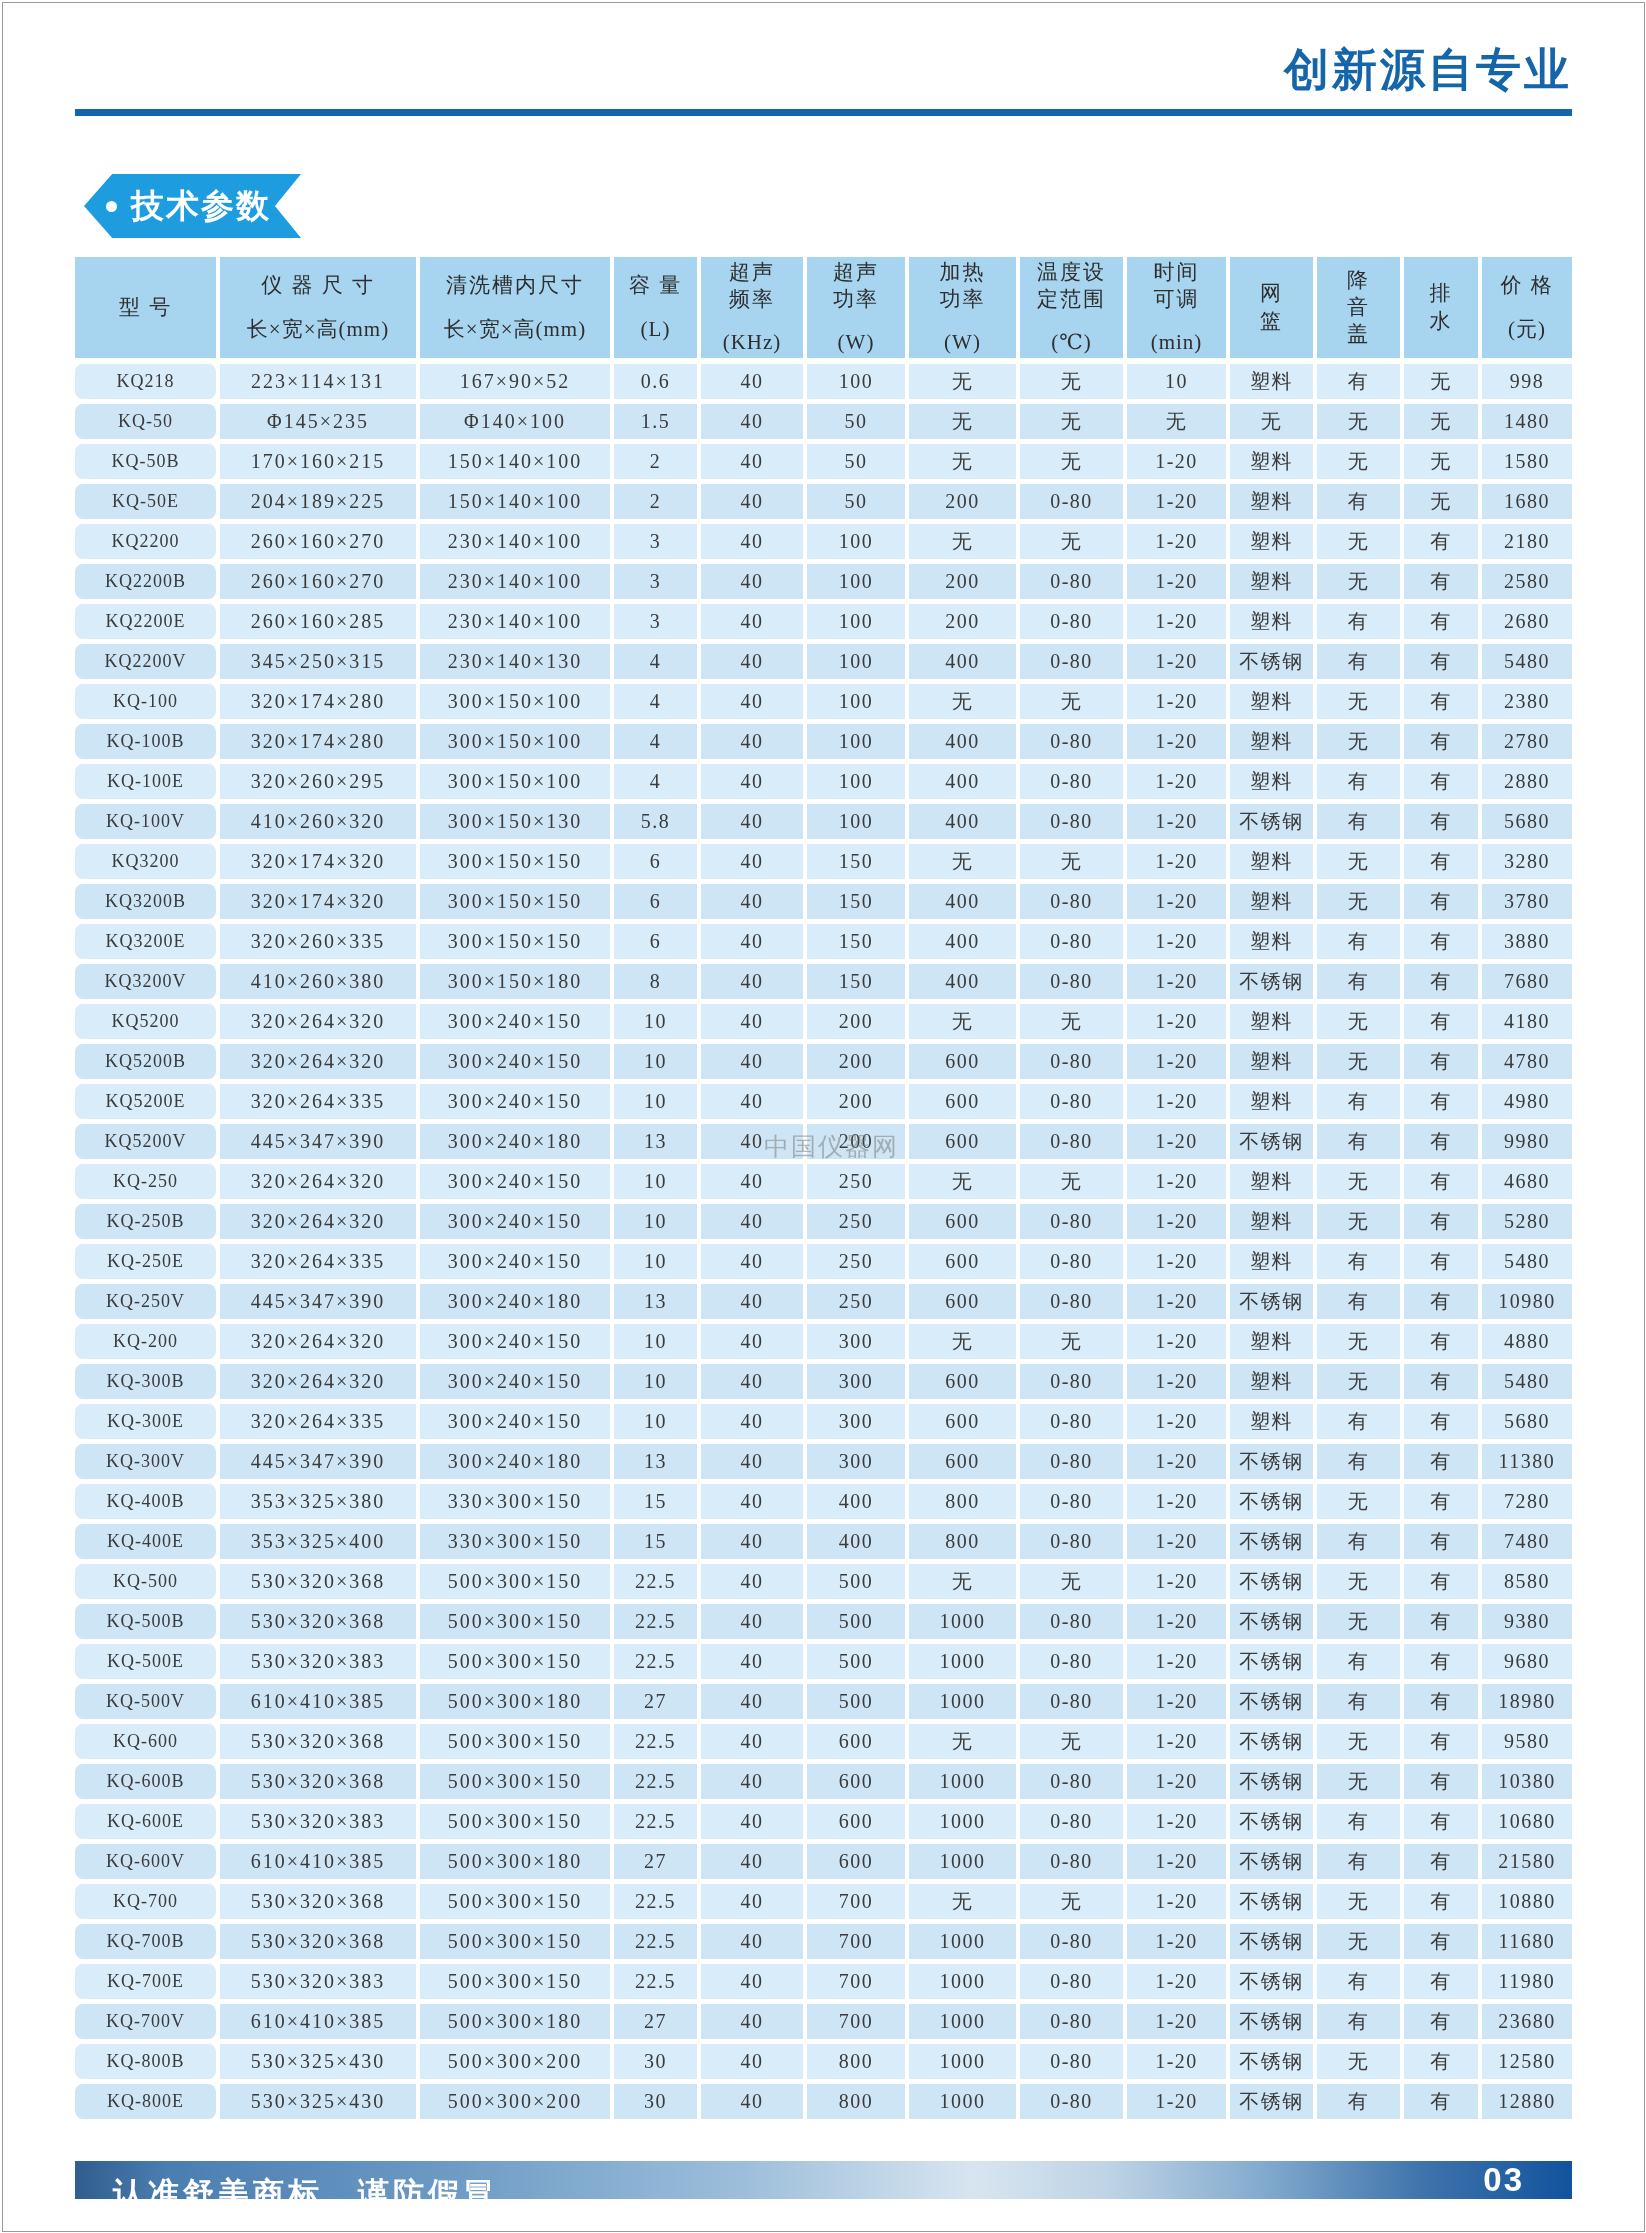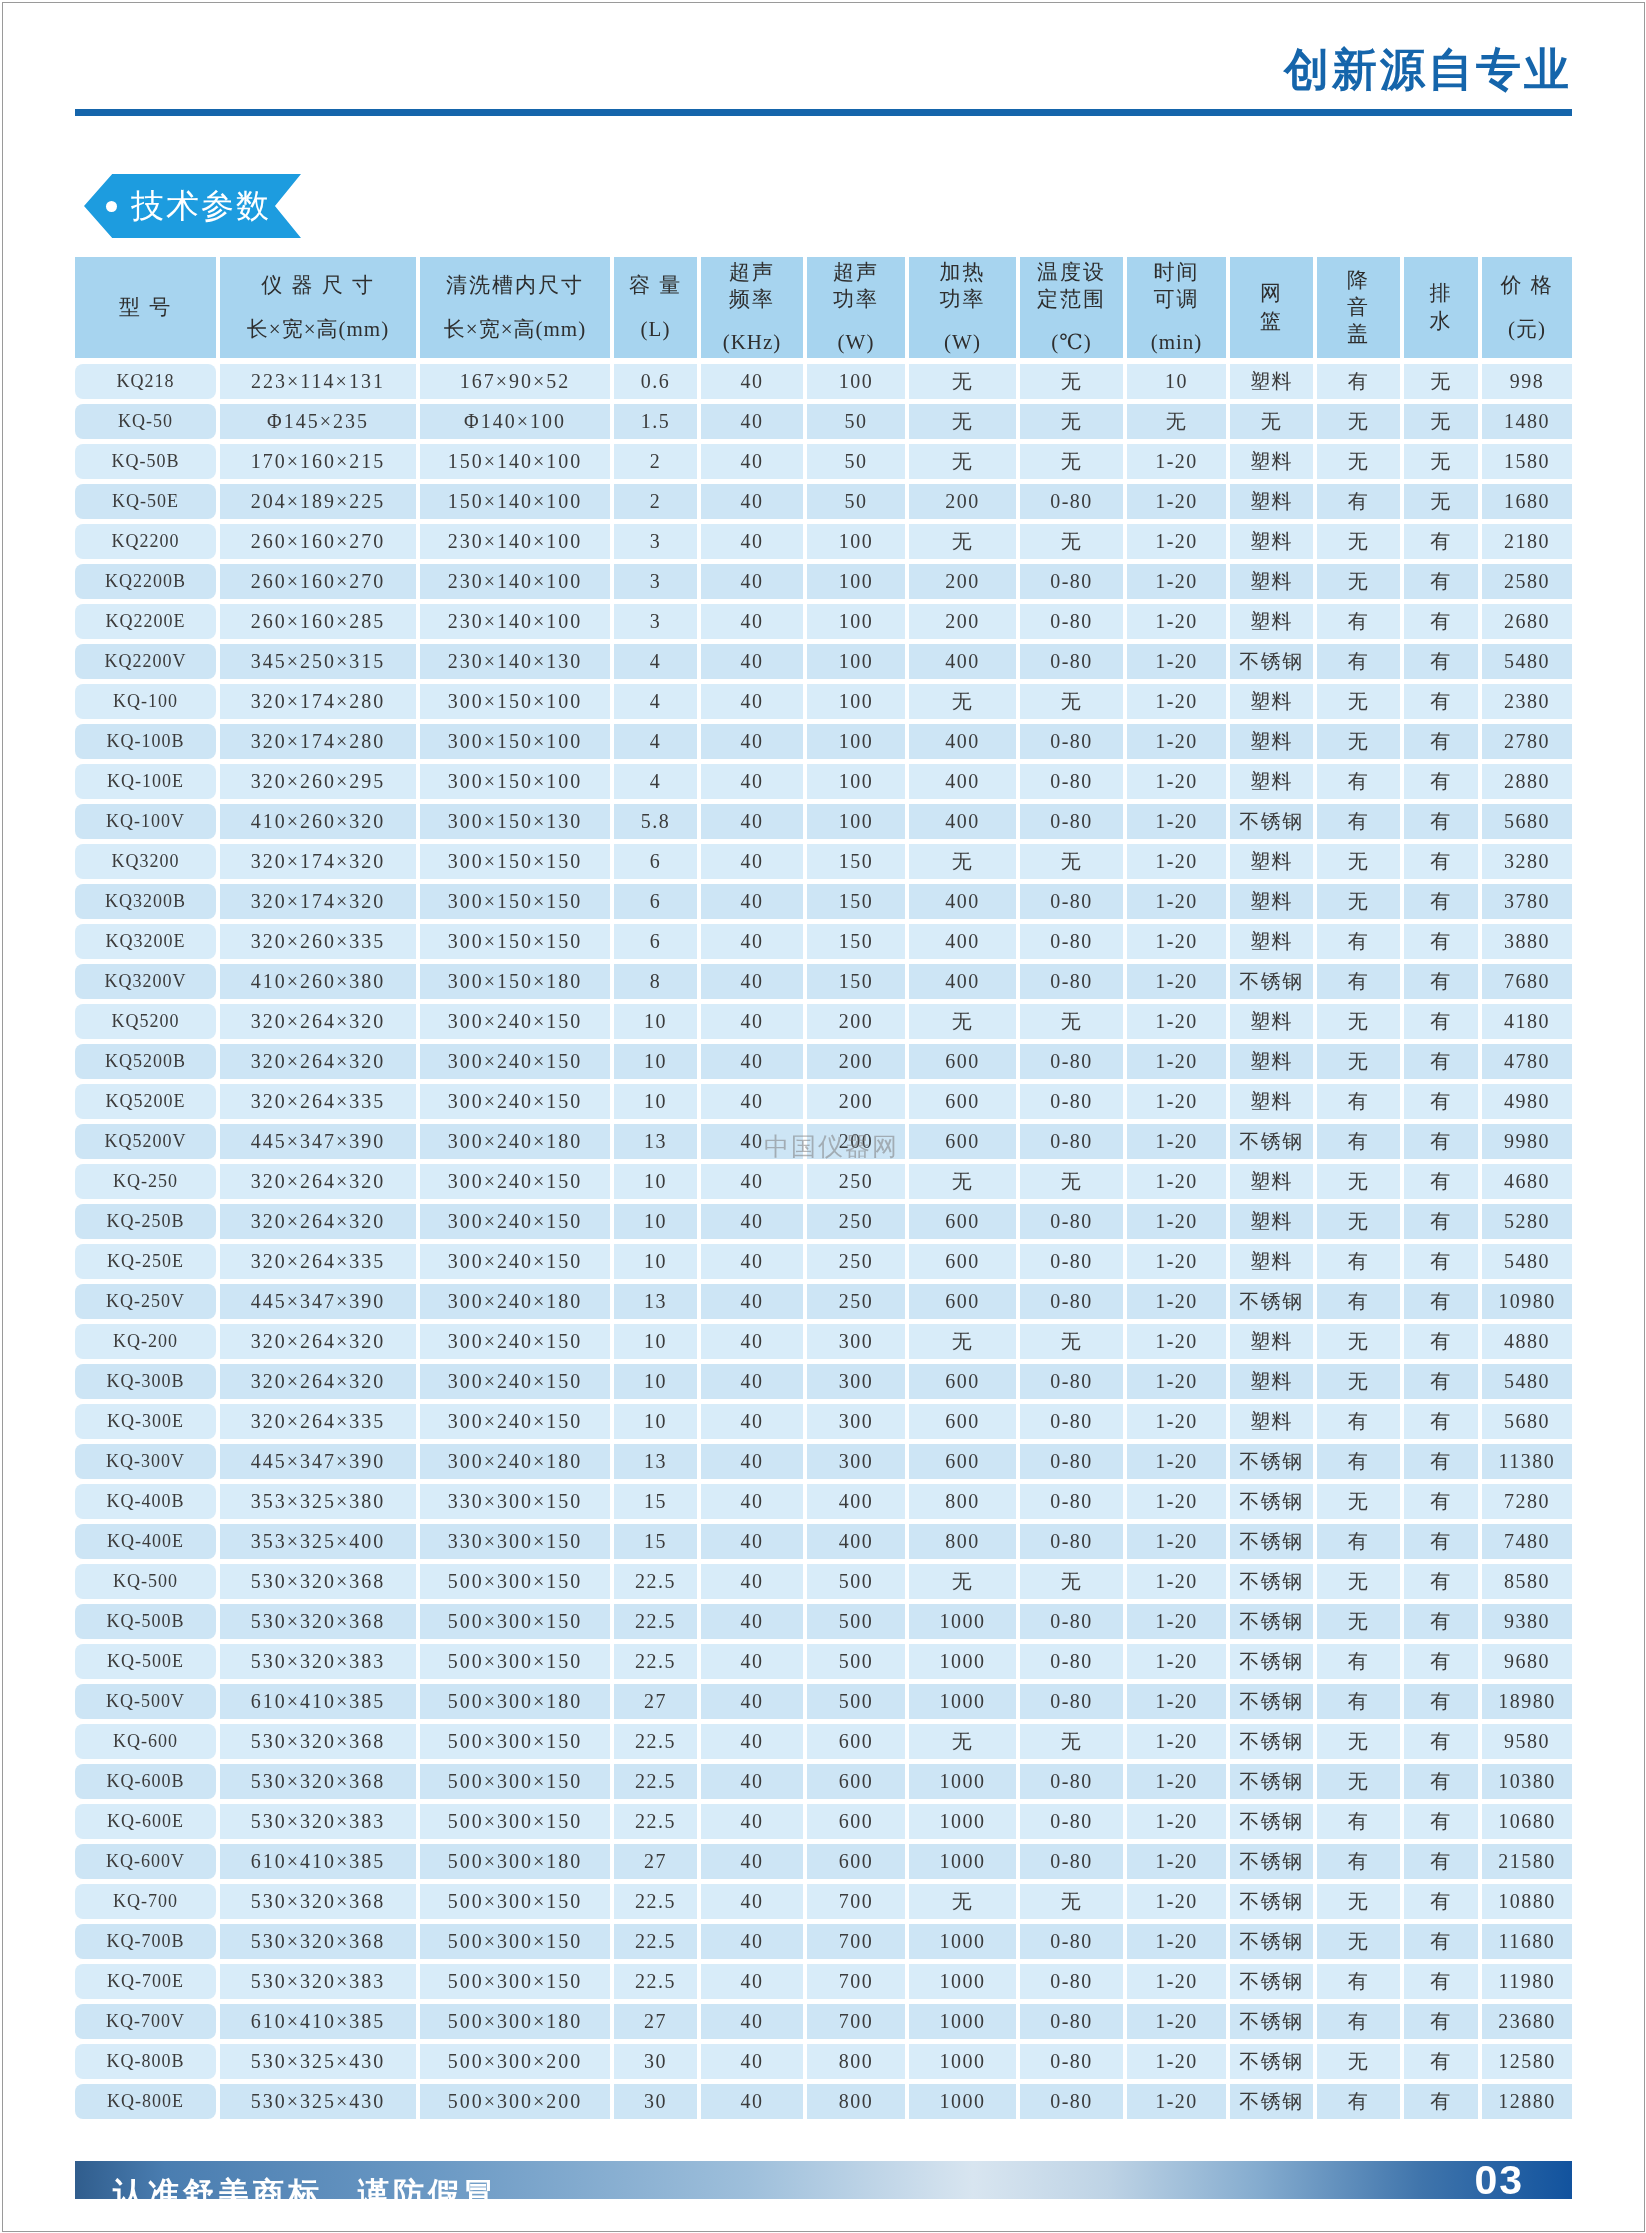--- a/index.html
+++ b/index.html
@@ -32,7 +32,7 @@
     background:#1d9cdf;
     clip-path:polygon(13% 0%,100% 0%,88% 50%,100% 100%,13% 100%,0% 50%);
     display:flex;align-items:center;justify-content:center;
-    color:#fff;font-weight:normal;font-size:33px;letter-spacing:2px;
+    color:#fff;font-weight:bold;font-size:33px;letter-spacing:2px;
   }
   .banner .dot{
     width:11px;height:11px;border-radius:50%;background:#fff;

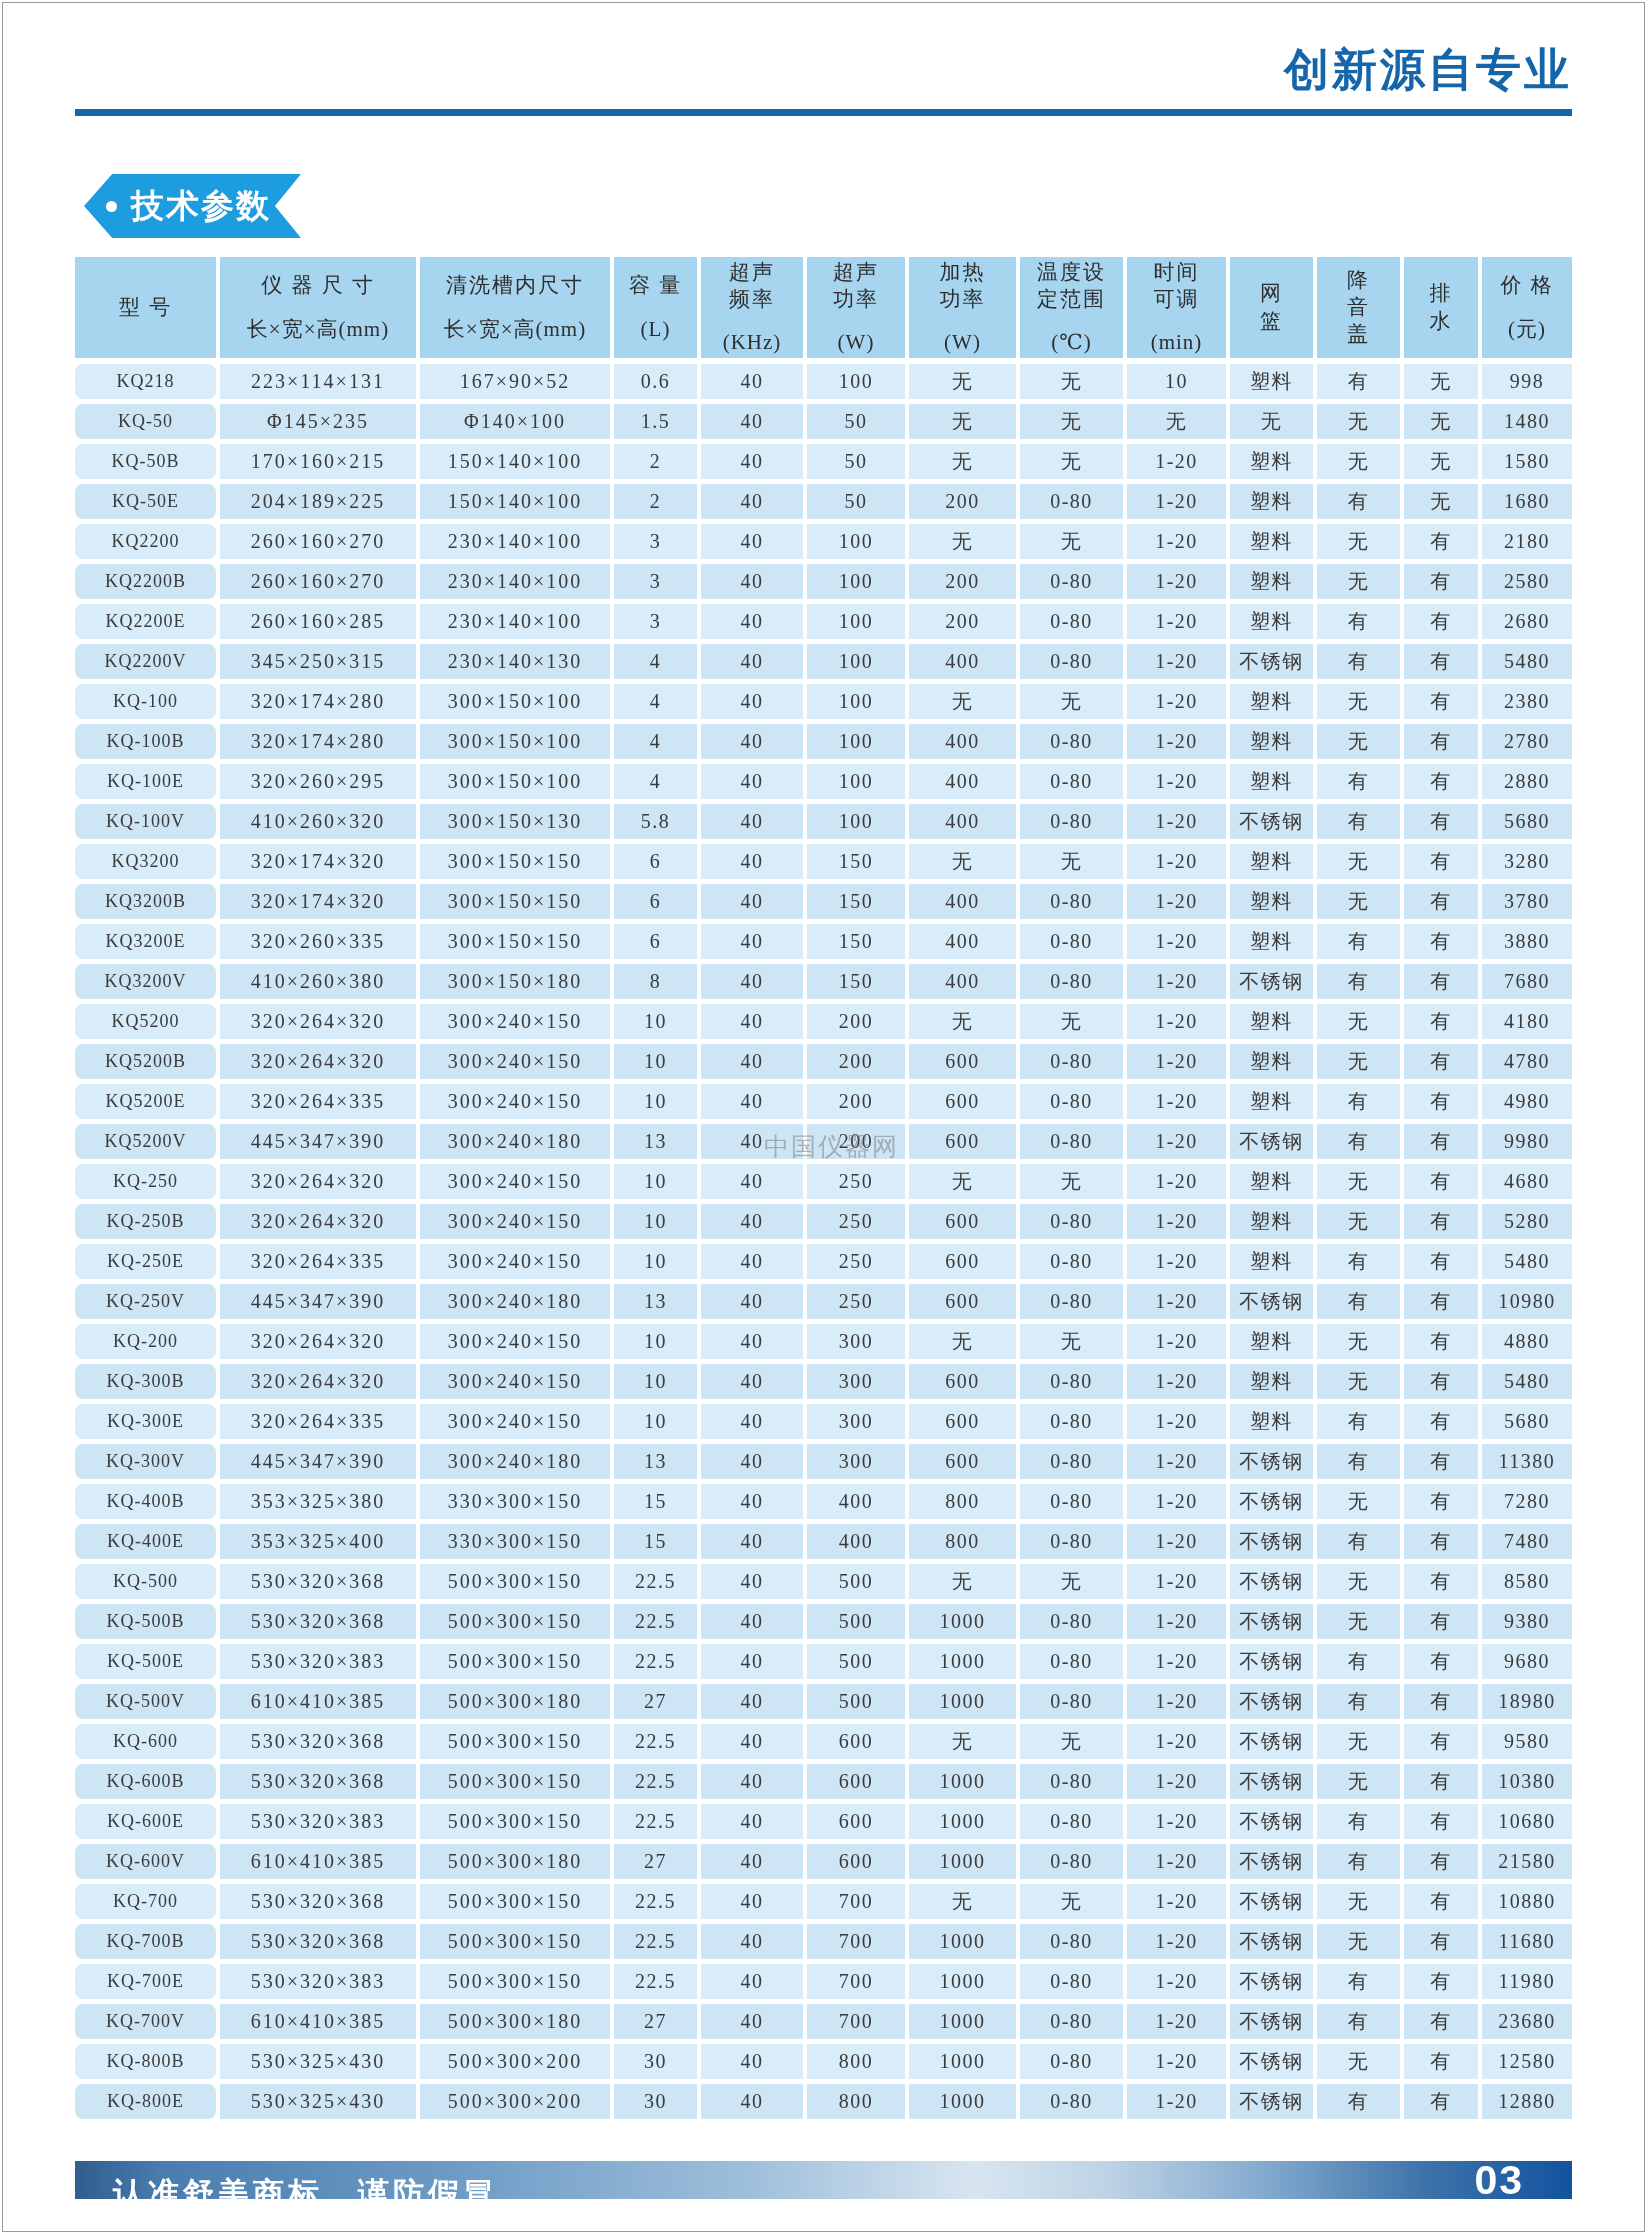--- a/index.html
+++ b/index.html
@@ -81,7 +81,7 @@
     color:#fff;font-weight:bold;
   }
   .footer .note{font-size:31px;letter-spacing:4px;padding-left:38px;margin-top:28px;}
-  .footer .pageno{font-size:41px;letter-spacing:2px;padding-right:48px;}
+  .footer .pageno{font-size:33px;letter-spacing:2px;padding-right:48px;}
 </style>
 </head>
 <body>

